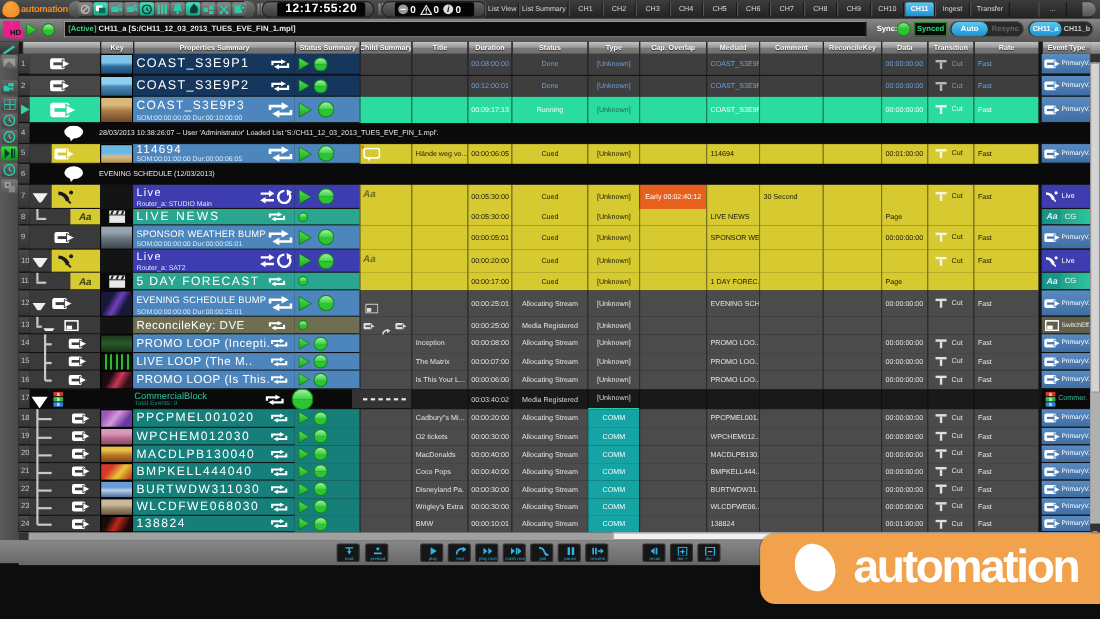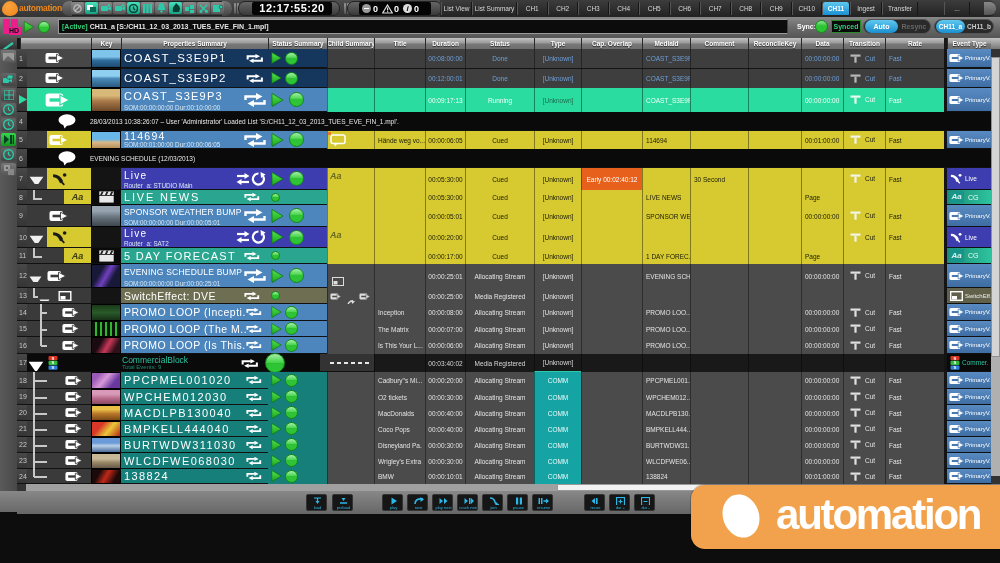--- a/index.html
+++ b/index.html
@@ -957,7 +957,7 @@
   </div>
 <div style="left:91px;top:288px;width:30px;height:16px;background:#141414;border-bottom:1px solid #111;"></div>
 <div style="left:121px;top:288px;width:147px;height:16px;background:#6e6e52;border-bottom:1px solid #111;">
-    <div style="left:3px;top:0;width:118px;height:16px;color:#fff;font-size:10.5px;letter-spacing:0.4px;white-space:nowrap;line-height:16px;">SwitchEffect: DVE</div>
+    <div style="left:3px;top:0;width:118px;height:16px;color:#fff;font-size:10.5px;letter-spacing:0.4px;white-space:nowrap;line-height:16px;">ReconcileKey: DVE</div>
   </div>
 <div style="left:243px;top:291px;">
     <svg width="18" height="10" viewBox="0 0 20 12" style="display:block">

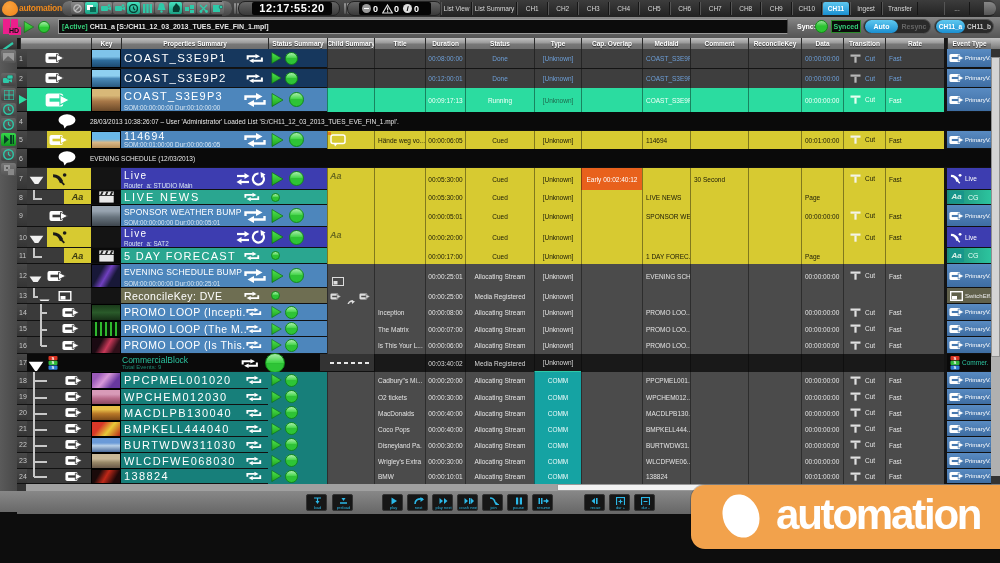--- a/index.html
+++ b/index.html
@@ -1099,7 +1099,7 @@
 <div style="left:91px;top:321px;width:30px;height:16px;background:#000;"></div>
 <div style="left:92px;top:322px;width:28px;height:14px;background:repeating-linear-gradient(to right,#061506 0 3px,#2fb82f 3px 5px);"></div>
 <div style="left:121px;top:321px;width:147px;height:16px;background:#4d86bc;border-bottom:1px solid #111;">
-    <div style="left:3px;top:0;width:122px;height:16px;color:#fff;font-size:10.5px;letter-spacing:0.5px;line-height:16px;white-space:nowrap;">PROMO LOOP (The M..</div>
+    <div style="left:3px;top:0;width:122px;height:16px;color:#fff;font-size:10.5px;letter-spacing:0.5px;line-height:16px;white-space:nowrap;">LIVE LOOP (The M..</div>
   </div>
 <div style="left:245px;top:324px;">
     <svg width="18" height="10" viewBox="0 0 20 12" style="display:block">

